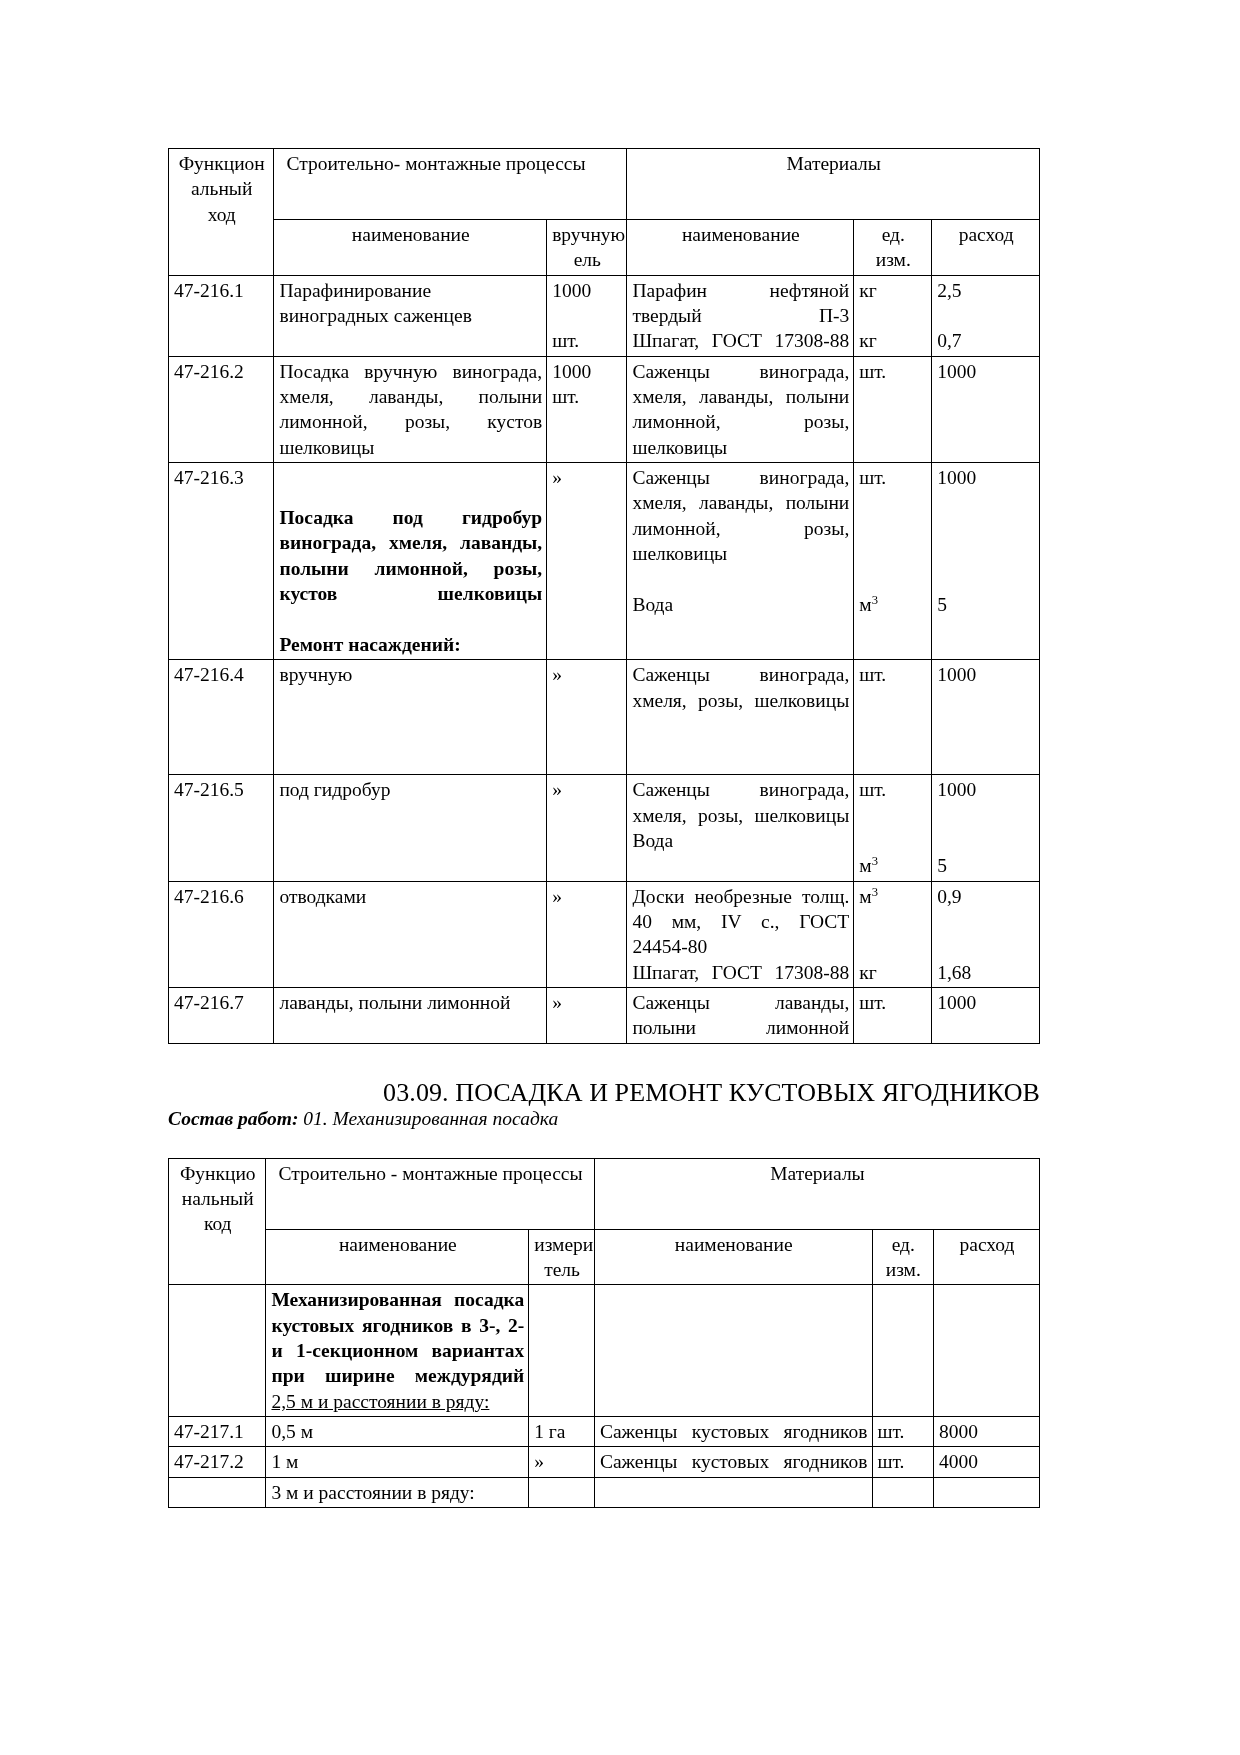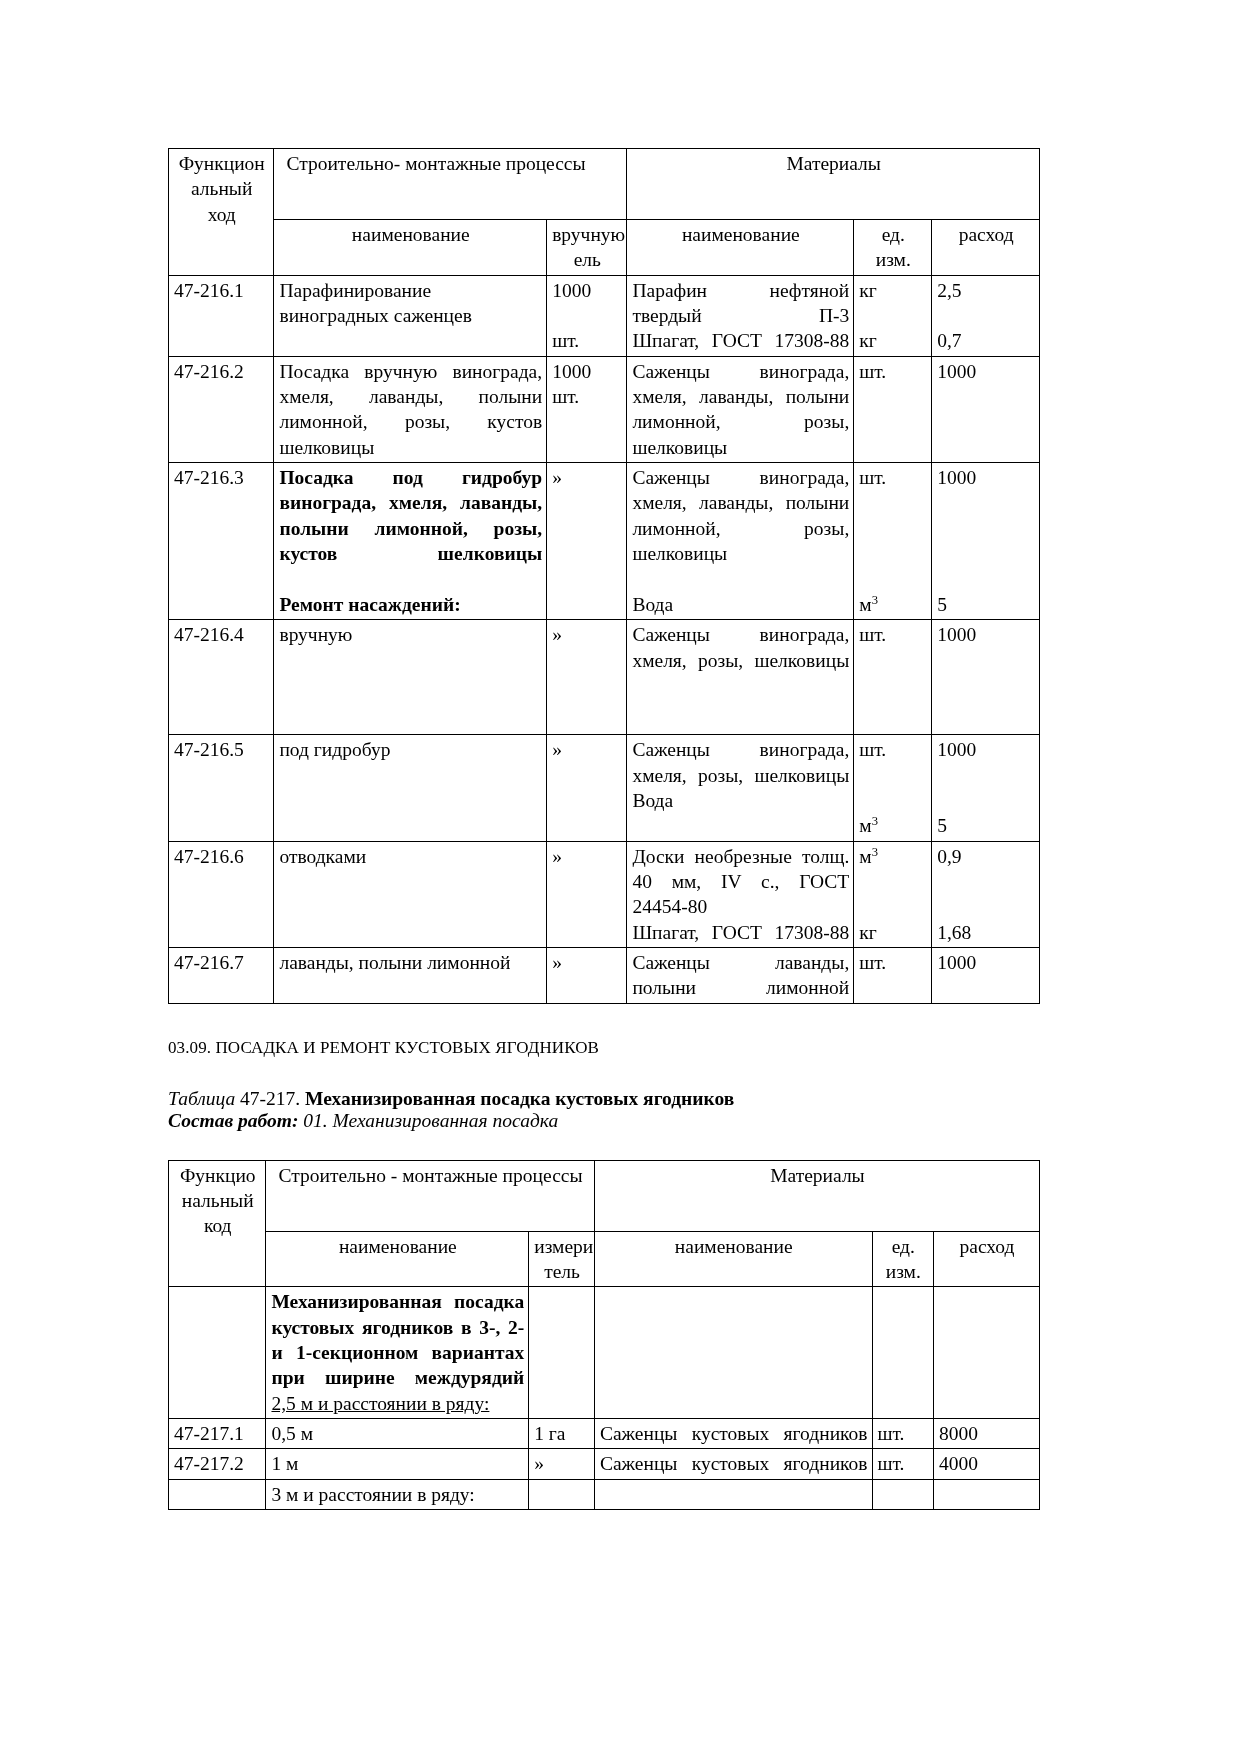--- a/index.html
+++ b/index.html
@@ -159,7 +159,7 @@
       <tr>
         <td>47-216.3</td>
         <td>
-          <span class="b just" style="display:block;">Посадка под гидробур винограда, хмеля, лаванды, полыни лимонной, розы, кустов шелковицы</span>
+          <span class="b just" style="display:block;margin-top:40px;">Посадка под гидробур винограда, хмеля, лаванды, полыни лимонной, розы, кустов шелковицы</span>
           <span class="spacer"></span>
           <span class="b" style="display:block;">Ремонт насаждений:</span>
         </td>

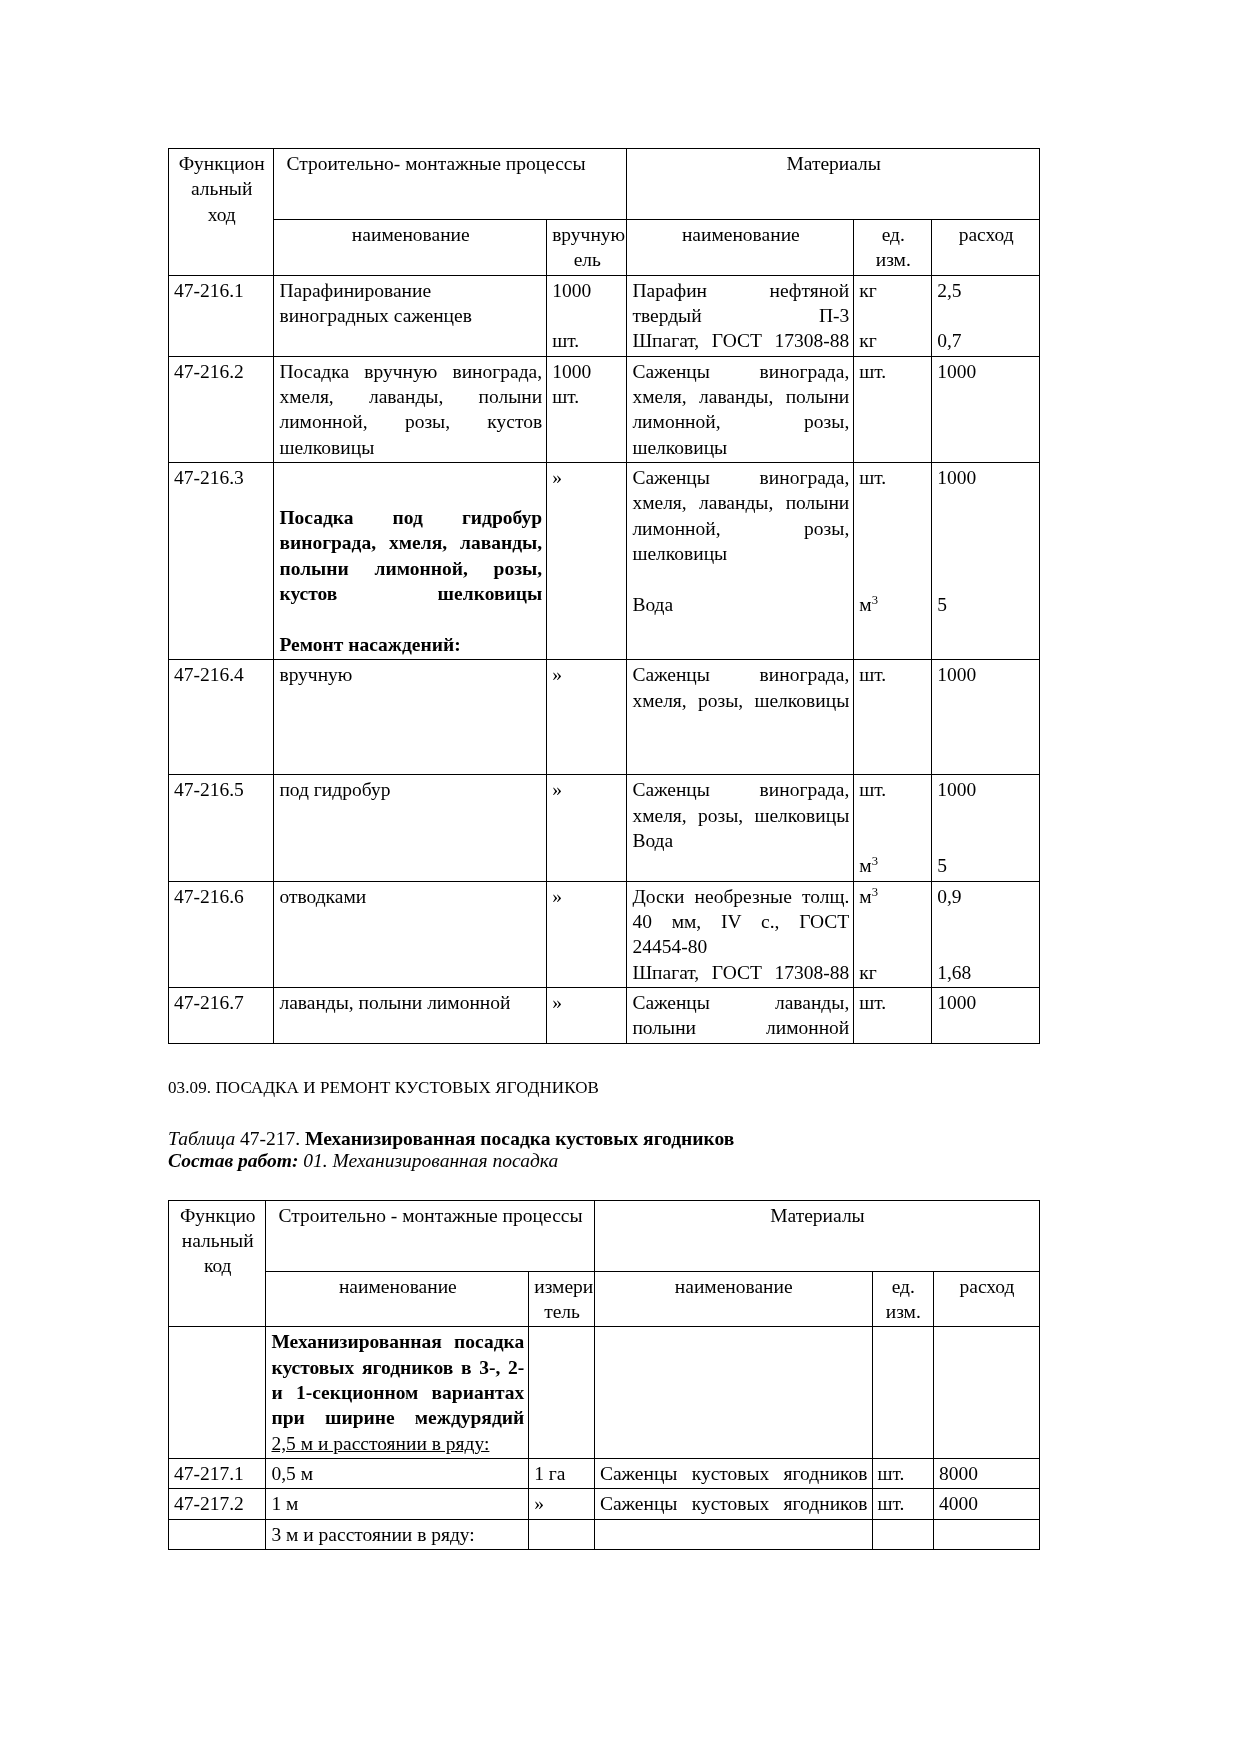--- a/index.html
+++ b/index.html
@@ -57,8 +57,9 @@
 
   .section-heading {
     margin: 34px 0 0 0;
-    font-size: 17px;
+    font-size: 26px;
     letter-spacing: 0.1px;
+    text-align: right;
   }
   .tbl-caption {
     margin: 30px 0 0 0;

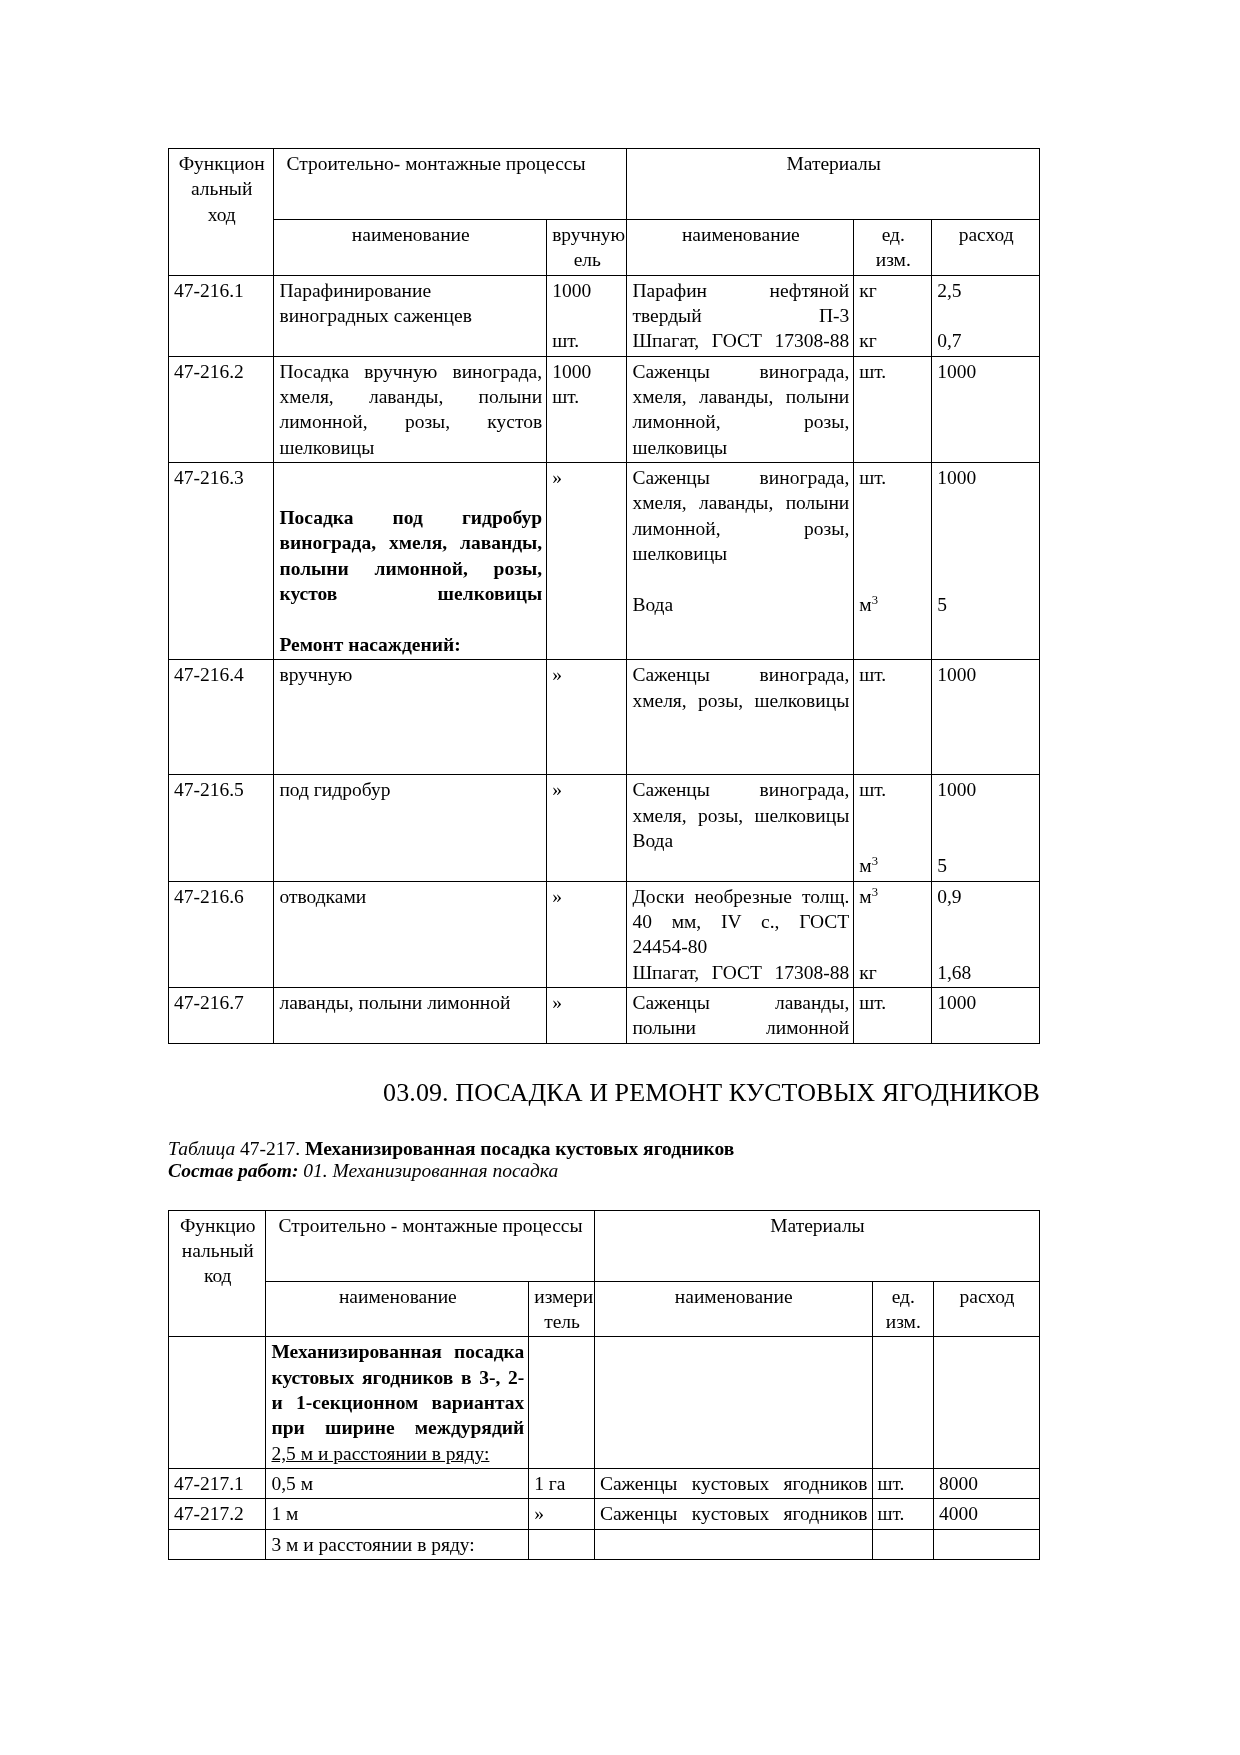--- a/index.html
+++ b/index.html
@@ -254,9 +254,6 @@
 
   <p class="section-heading">03.09. ПОСАДКА И РЕМОНТ КУСТОВЫХ ЯГОДНИКОВ</p>
 
-  <p class="tbl-caption">
-    <span class="it">Таблица</span><span> 47-217. </span><span class="bd">Механизированная посадка кустовых ягодников</span>
-  </p>
   <p class="tbl-caption2">
     <span class="bi">Состав работ:</span><span class="it"> 01. Механизированная посадка</span>
   </p>

